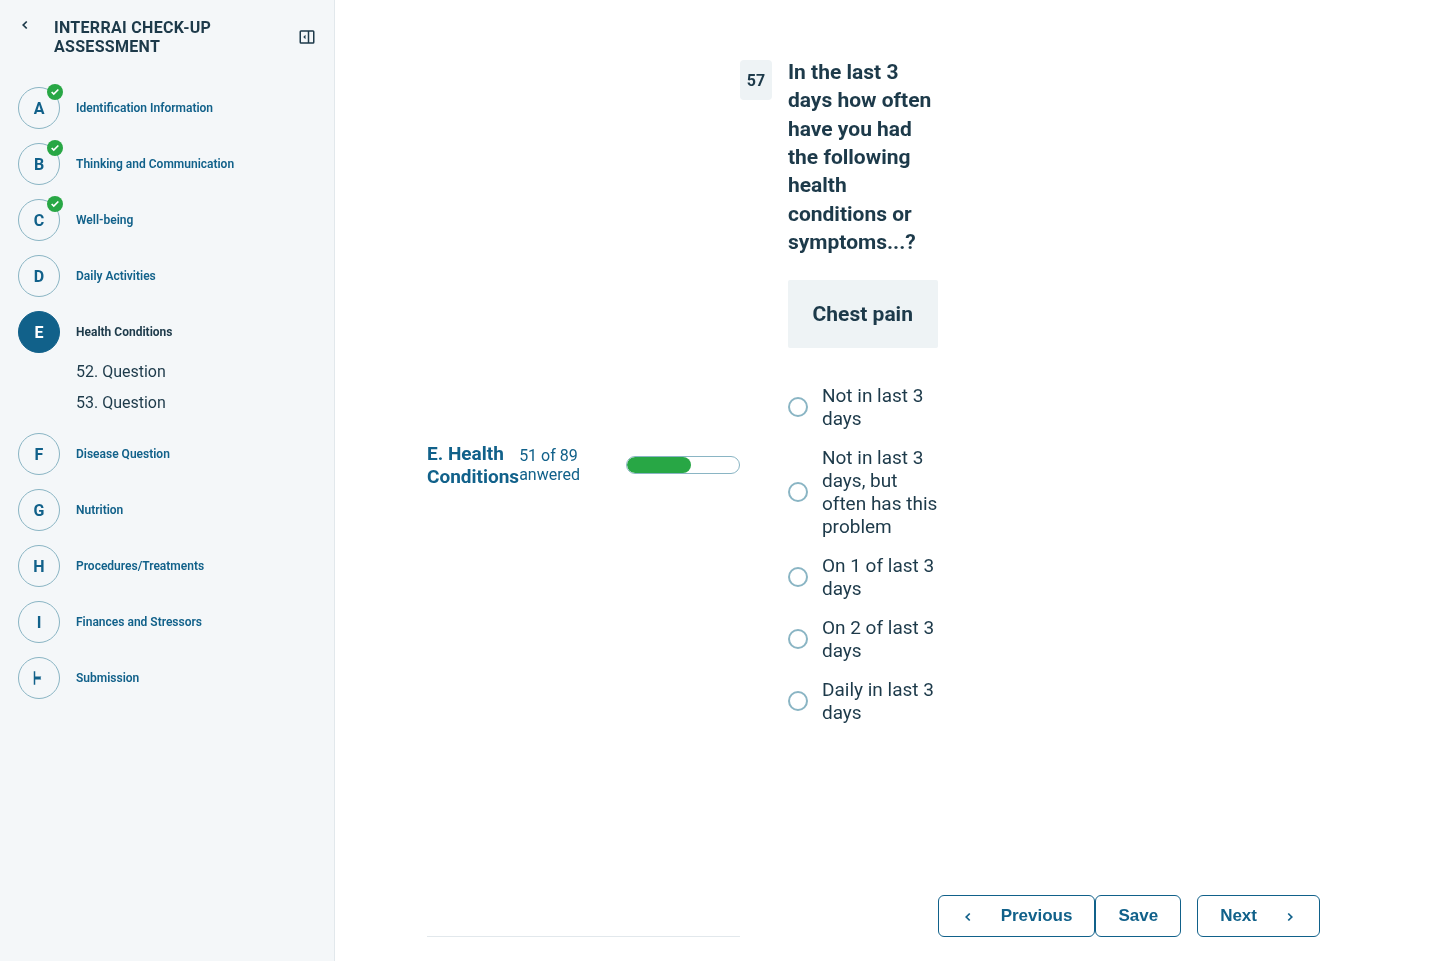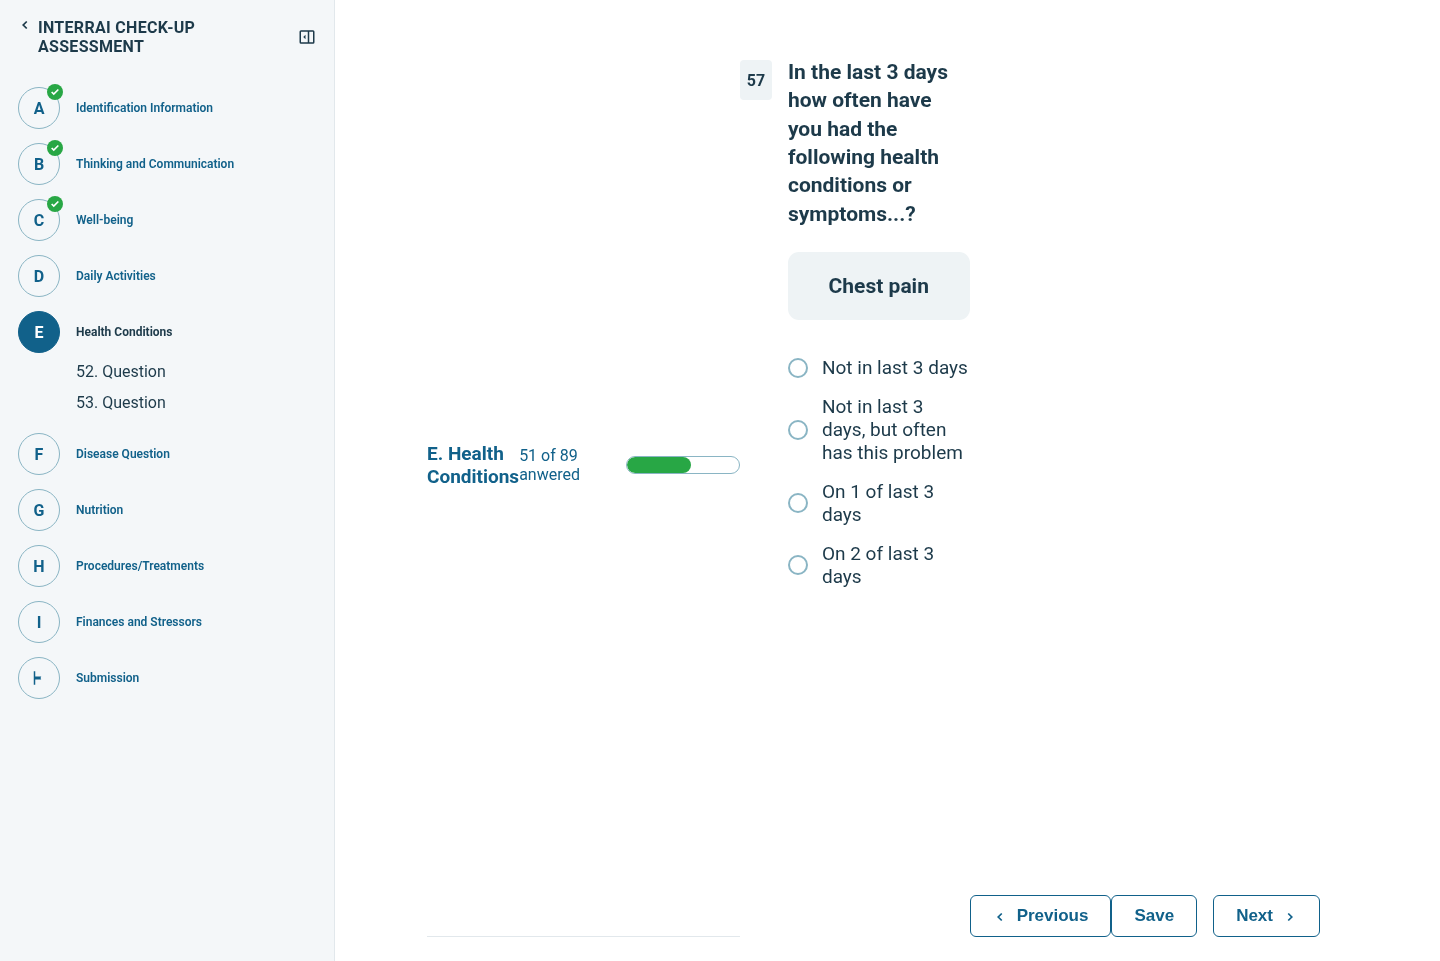--- a/index.html
+++ b/index.html
@@ -33,7 +33,7 @@
   }
   .sidebar-header-left {
     display: flex;
-    gap: 6px;
+    gap: 22px;
   }
   .back-icon {
     width: 14px; height: 14px;

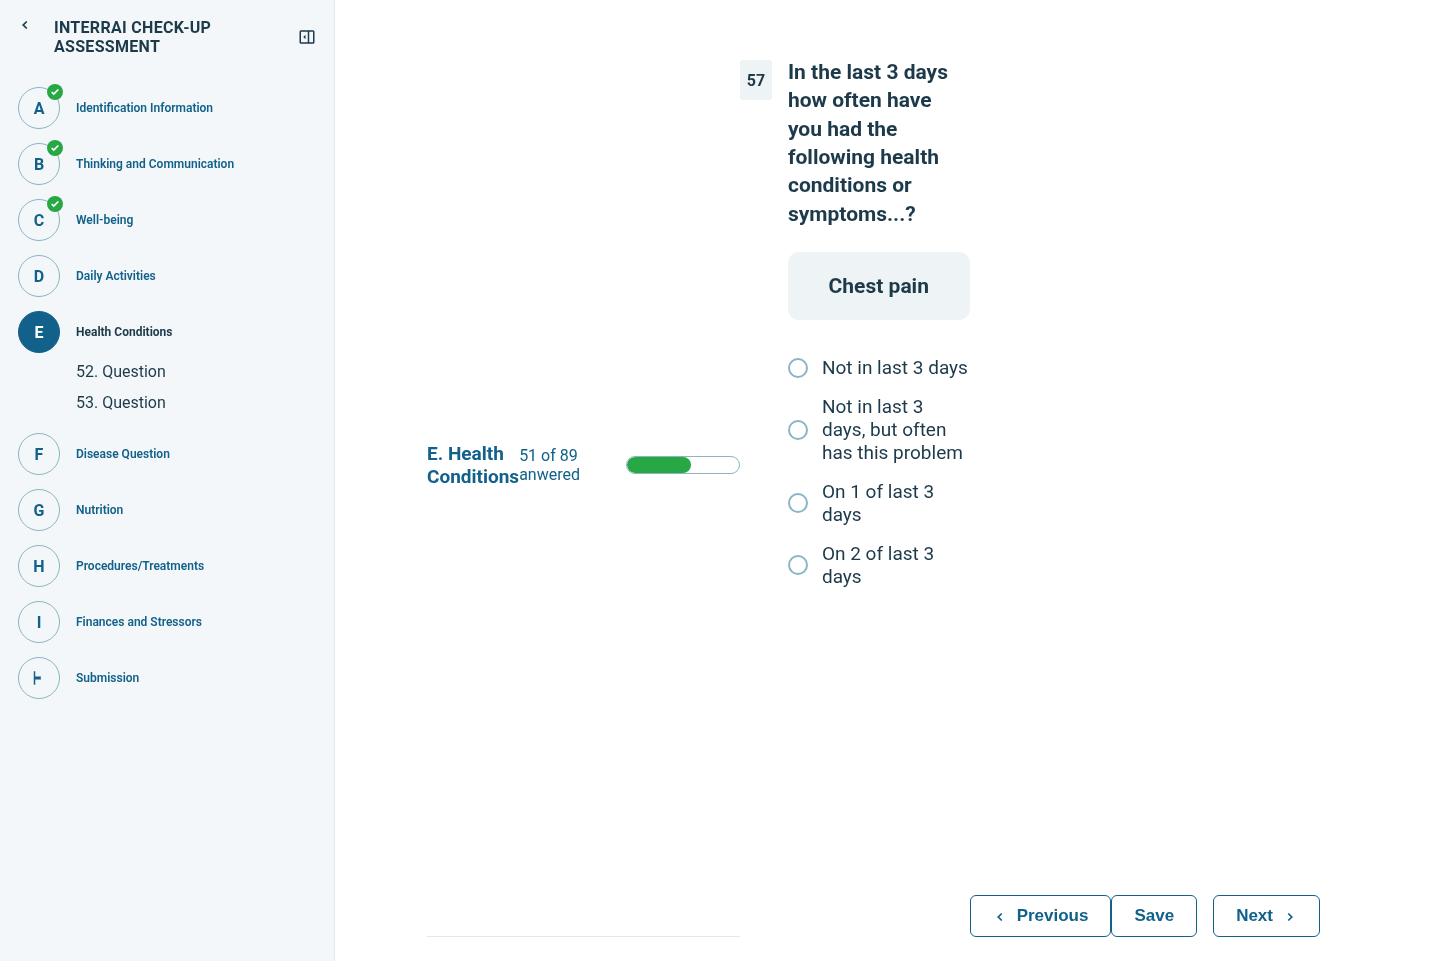--- a/index.html
+++ b/index.html
@@ -178,7 +178,7 @@
   }
   .q-banner {
     background: #eef3f5;
-    border-radius: 11px;
+    border-radius: 2px;
     padding: 22px;
     text-align: center;
     font-size: 21px;

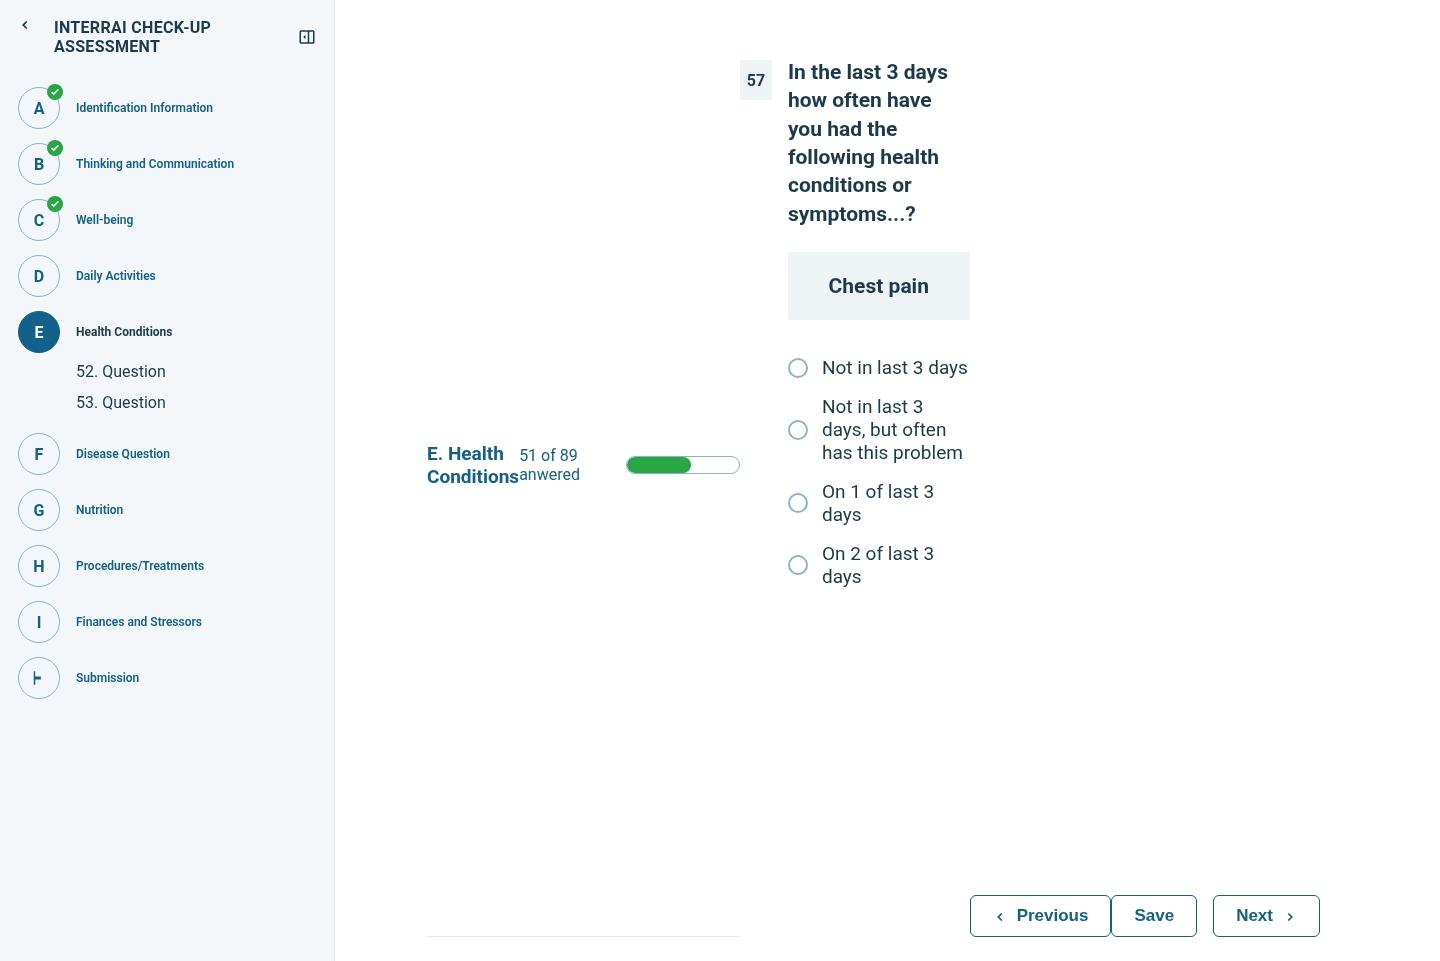--- a/index.html
+++ b/index.html
@@ -367,6 +367,10 @@
           <li class="option">
             <span class="radio"></span>
             <span class="option-label">On 2 of last 3 days</span>
+          </li>
+          <li class="option">
+            <span class="radio"></span>
+            <span class="option-label">Daily in last 3 days</span>
           </li>
         </ul>
     </div>

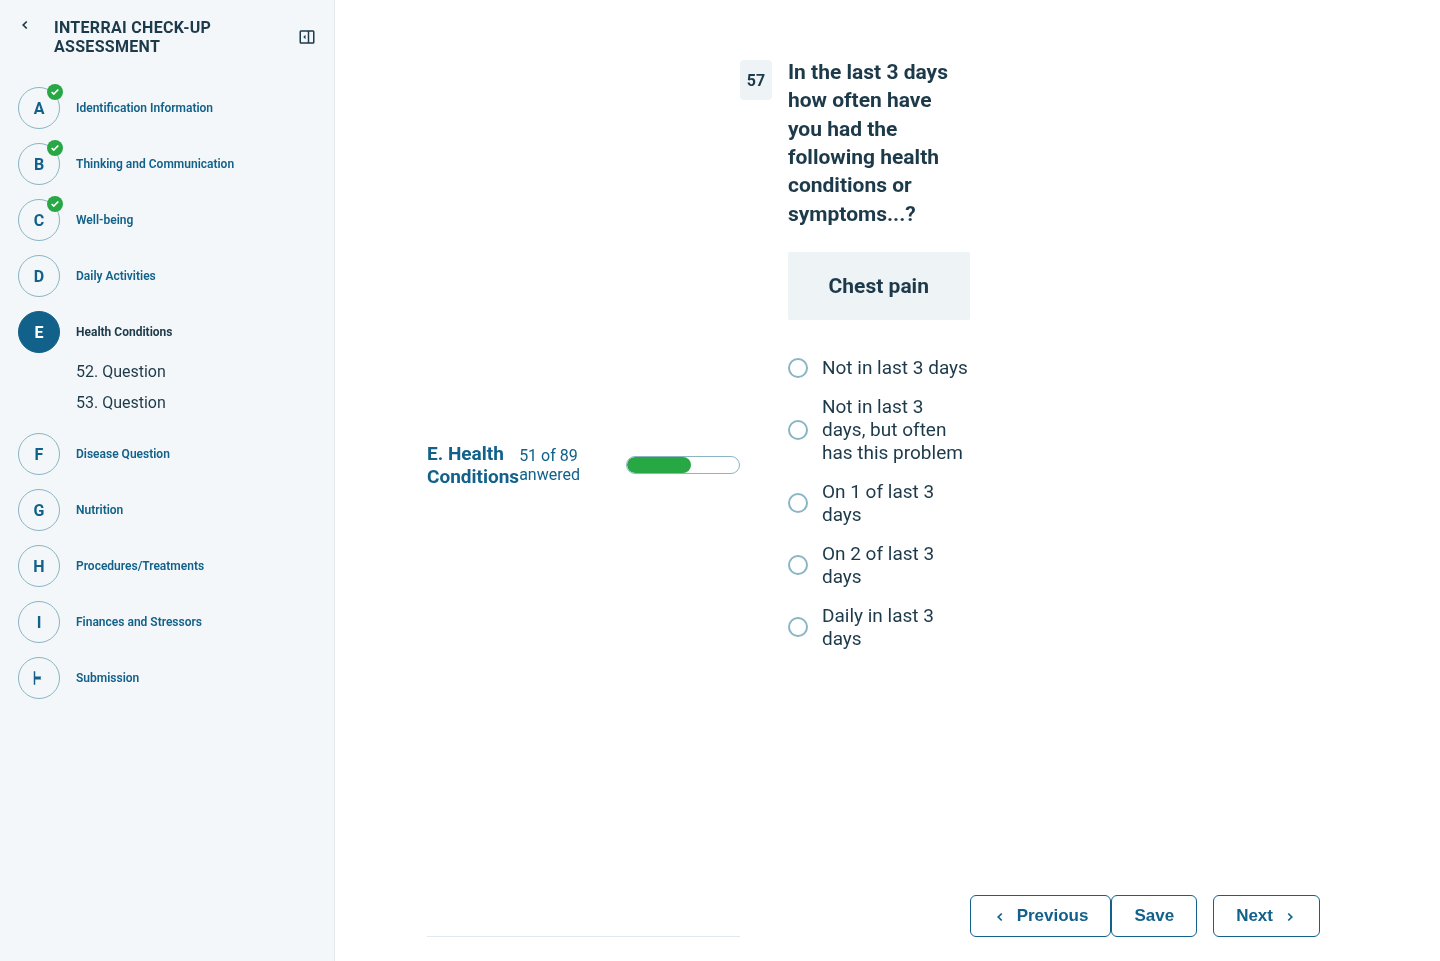--- a/index.html
+++ b/index.html
@@ -223,7 +223,7 @@
     border-radius: 6px;
     display: inline-flex;
     align-items: center;
-    gap: 10px;
+    gap: 26px;
     cursor: pointer;
   }
   .chev { width: 14px; height: 14px; }

